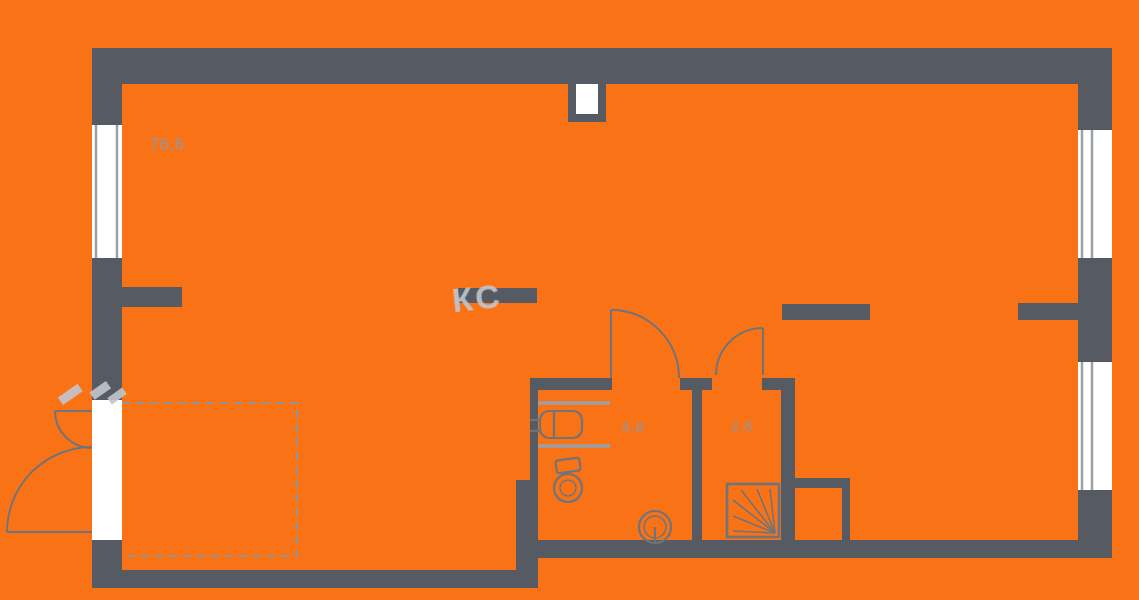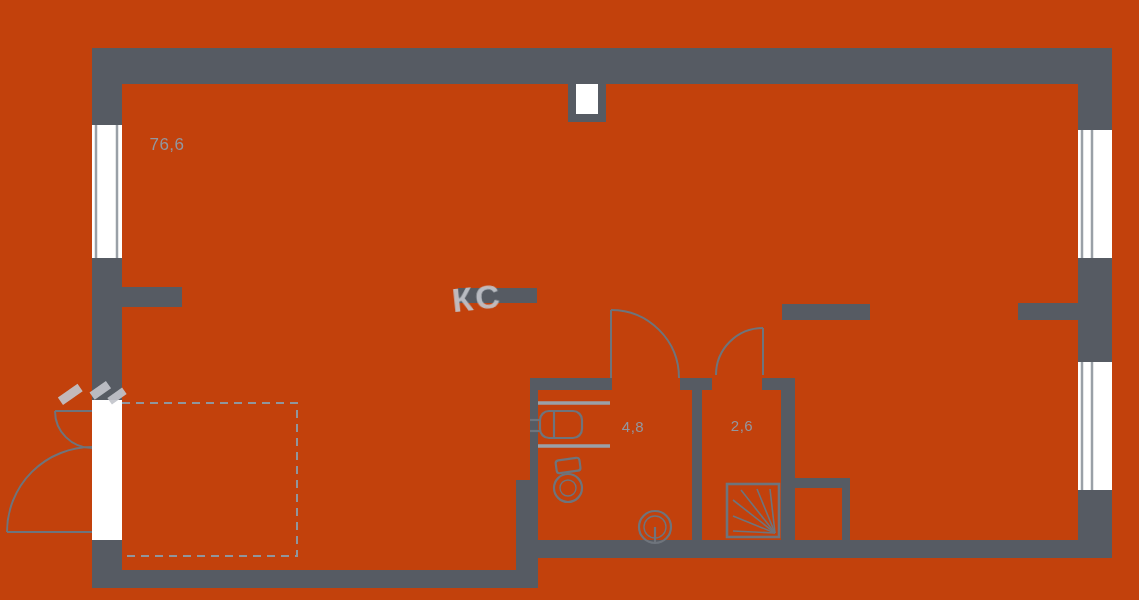--- a/index.html
+++ b/index.html
@@ -3,7 +3,7 @@
 <meta charset="utf-8">
 <style>
   html,body{margin:0;padding:0;background:#ffffff;}
-  #canvas{position:relative;width:1139px;height:600px;background:#c2410c;overflow:hidden;}
+  #canvas{position:relative;width:1139px;height:600px;background:#f97316;overflow:hidden;}
   svg{position:absolute;left:0;top:0;}
   text{font-family:"Liberation Sans","DejaVu Sans",sans-serif;}
   .room-label{letter-spacing:0.5px;}

